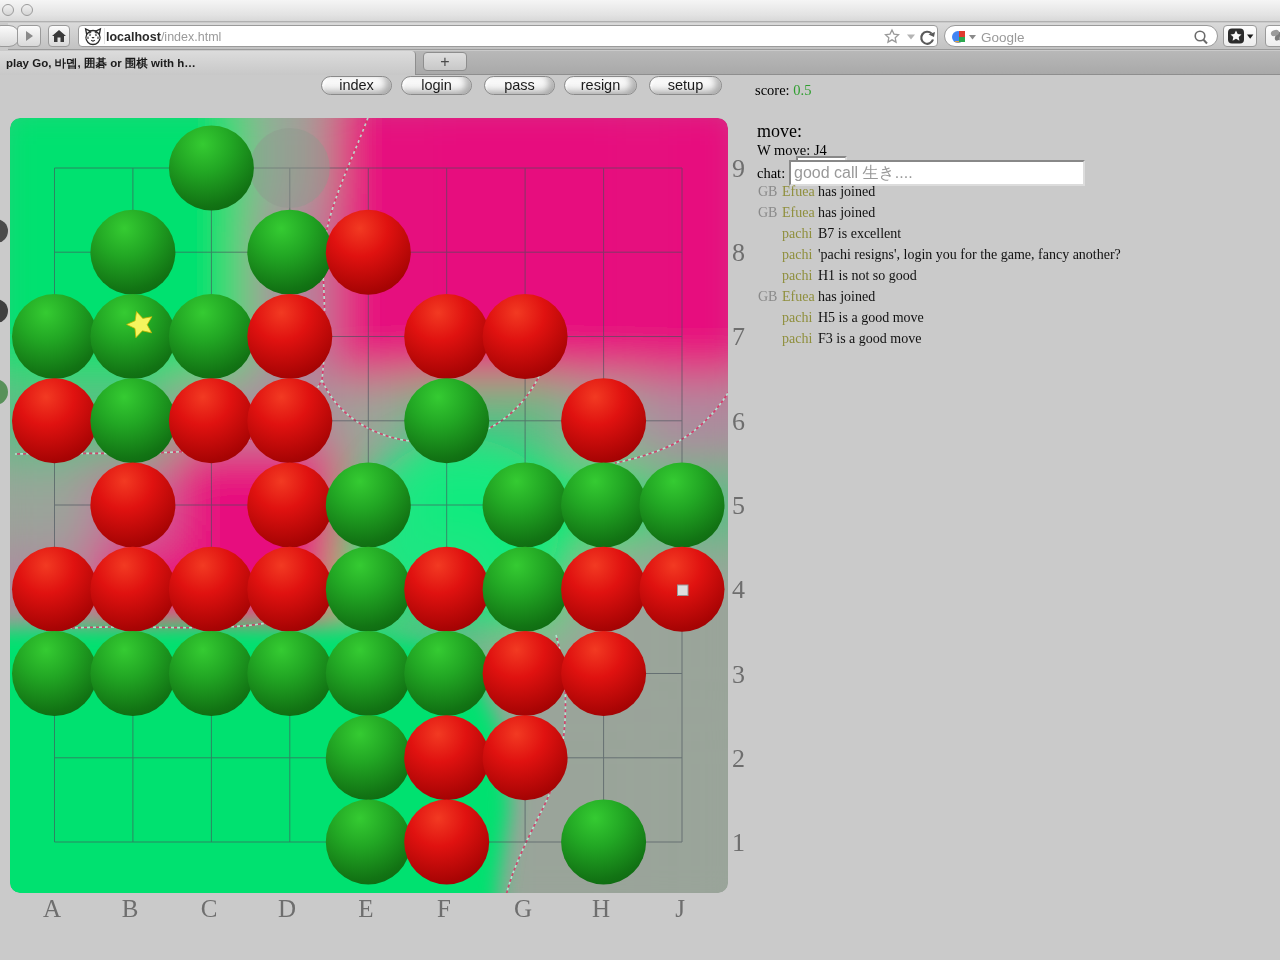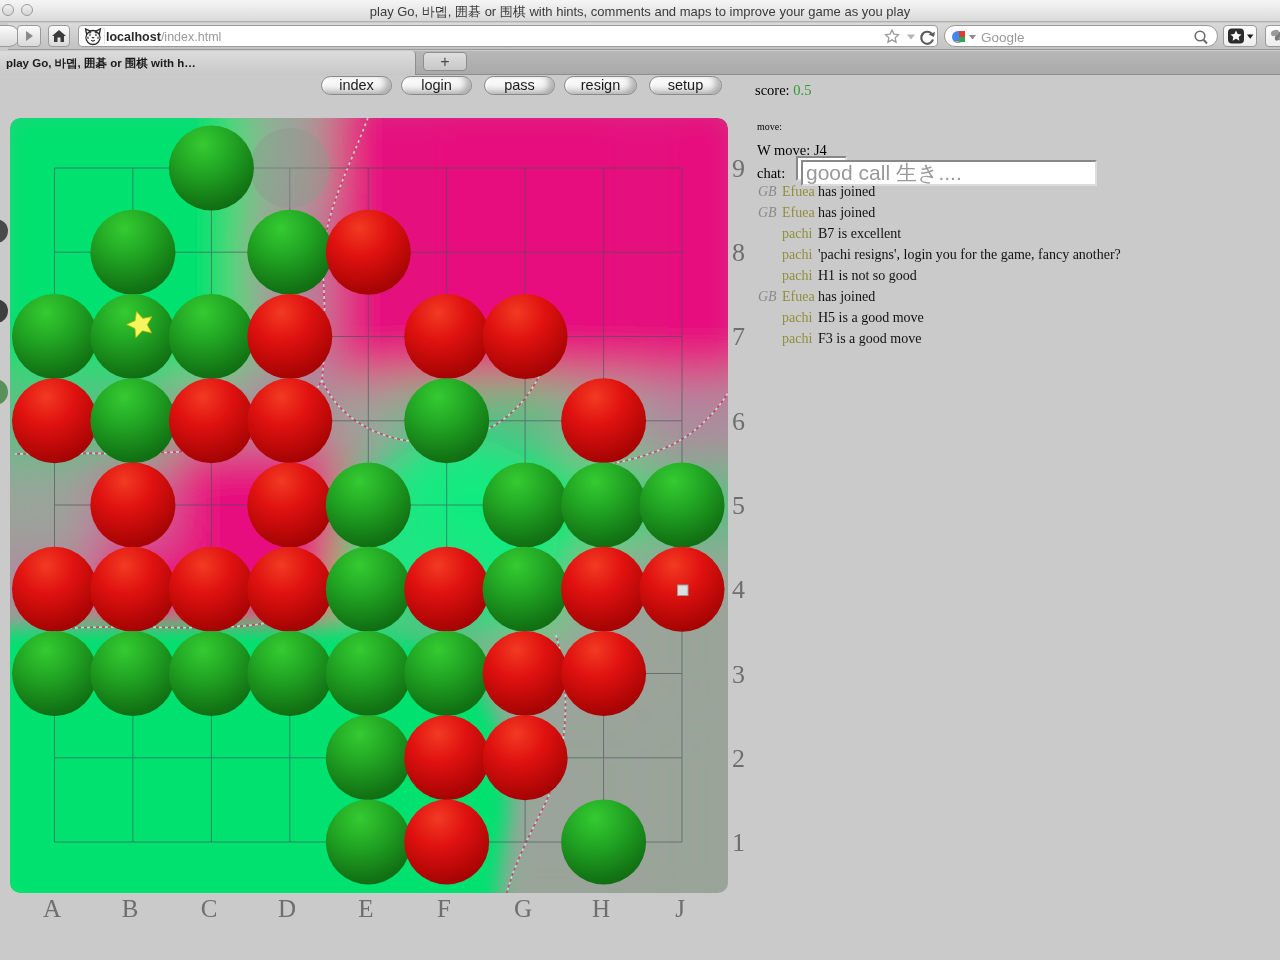--- a/index.html
+++ b/index.html
@@ -50,7 +50,6 @@
 <div id="titlebar">
   <div class="winbtn" style="left:2px"></div>
   <div class="winbtn" style="left:21px"></div>
-  <div class="t">play Go, 바뎹, 囲碁 or 围棋 with hints, comments and maps to improve your game as you play</div>
 </div>
 <div id="toolbar">
   <div class="tbtn" style="left:-18px;width:30px;border-radius:12px"></div>

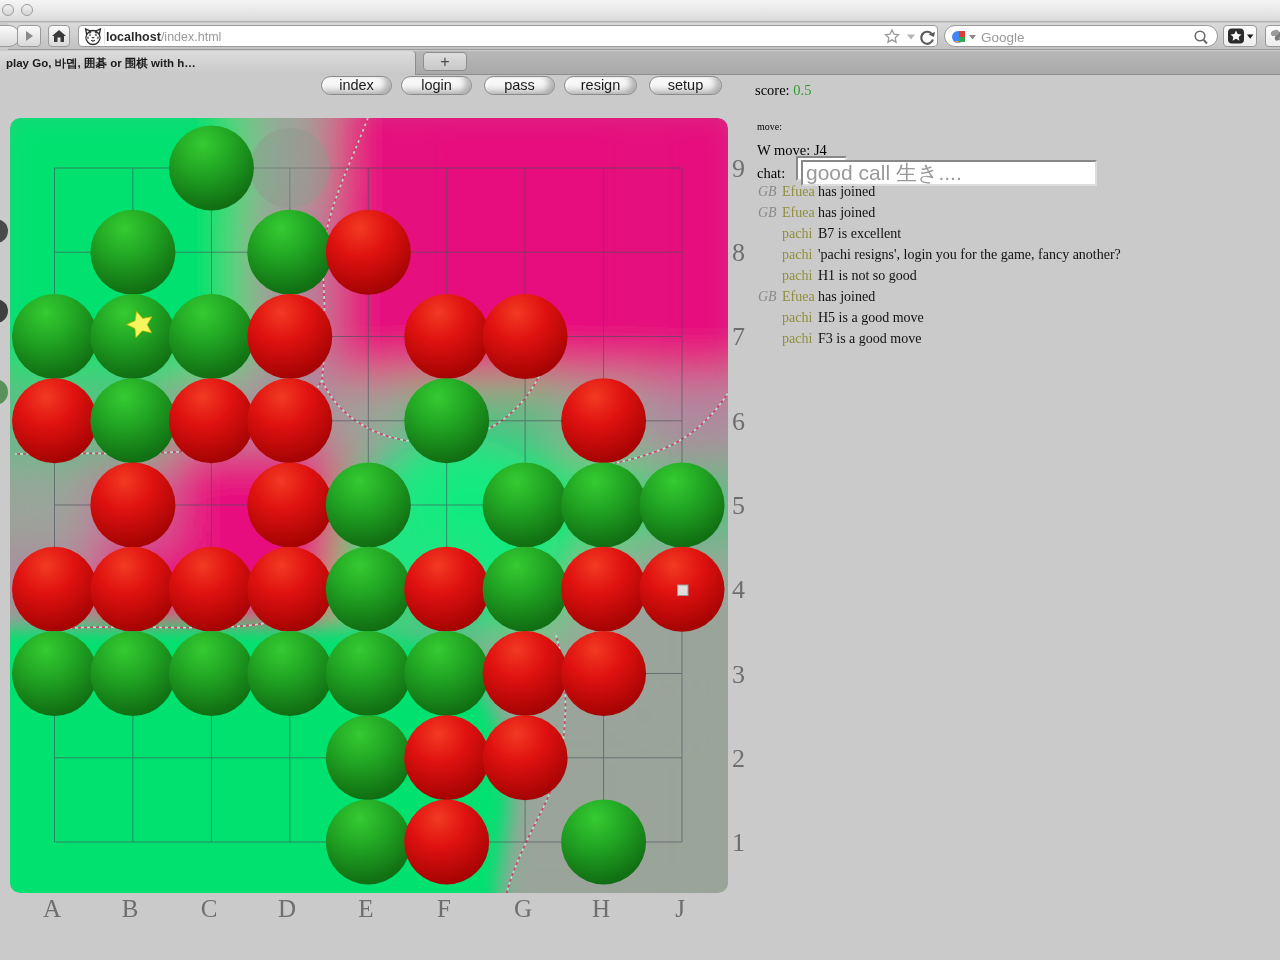--- a/index.html
+++ b/index.html
@@ -123,7 +123,7 @@
 <div class="abtn" style="left:649px;width:73px">setup</div>
 
 <div class="serif" style="position:absolute;left:755px;top:82px;font-size:14.5px">score: <span style="color:#2f9e2f">0.5</span></div>
-<div class="serif" style="position:absolute;left:757px;top:121px;font-size:10px">move:</div>
+<div class="serif" style="position:absolute;left:757px;top:121px;font-size:18px">move:</div>
 <input style="left: 796px; top: 116px; width: 51px; height: 25px; font-size: 16px; margin-top: 40px;" value="Q16">
 <div class="serif" style="position:absolute;left:757px;top:142px;font-size:14.5px">W move: J4</div>
 <div class="serif" style="position:absolute;left:757px;top:165px;font-size:14.5px">chat:</div>

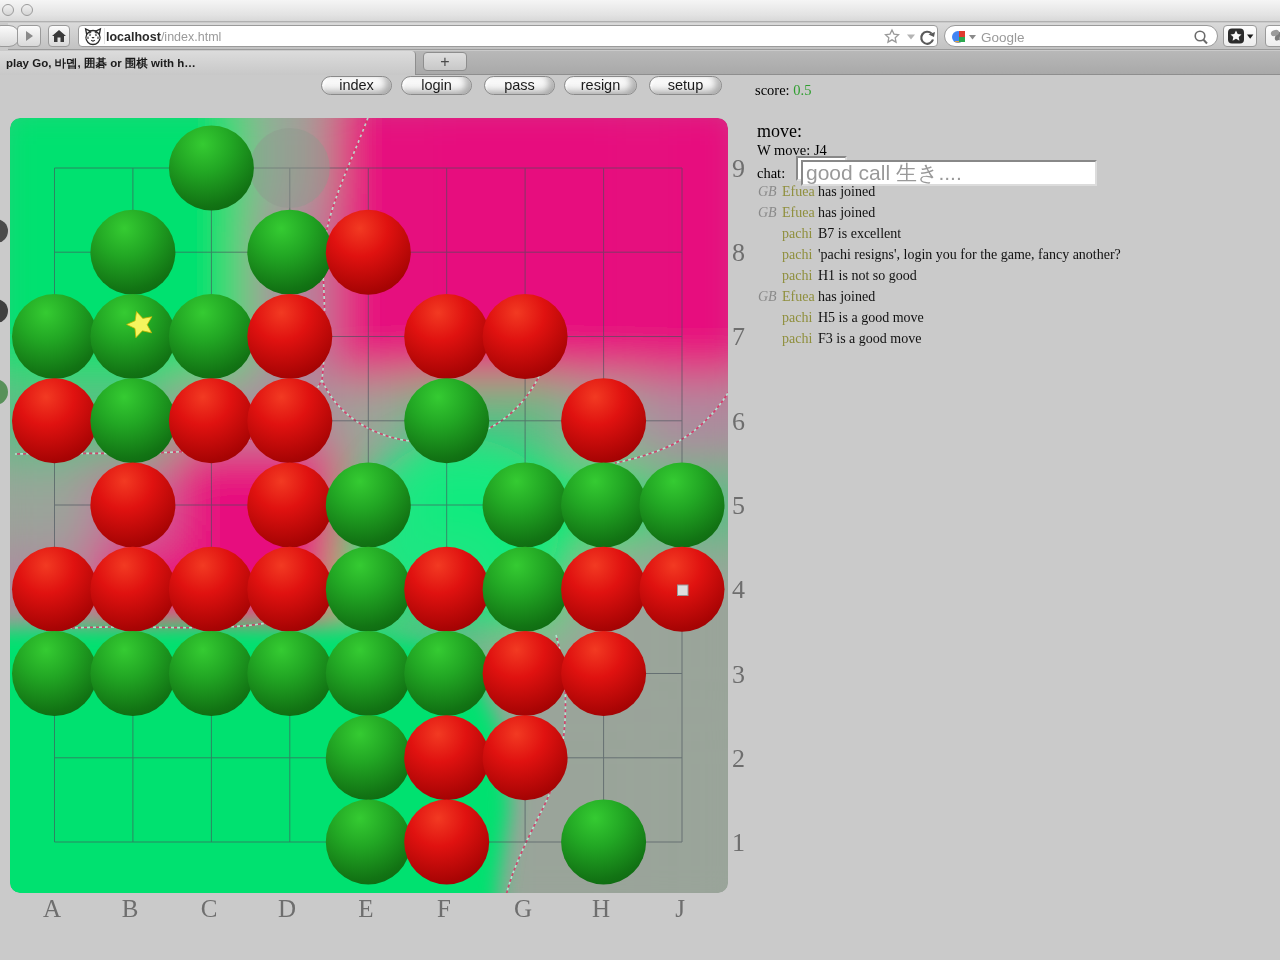--- a/index.html
+++ b/index.html
@@ -127,7 +127,7 @@
 <input style="left: 796px; top: 116px; width: 51px; height: 25px; font-size: 16px; margin-top: 40px;" value="Q16">
 <div class="serif" style="position:absolute;left:757px;top:142px;font-size:14.5px">W move: J4</div>
 <div class="serif" style="position:absolute;left:757px;top:165px;font-size:14.5px">chat:</div>
-<input style="left: 789px; top: 160px; width: 296px; height: 26px; font-size: 21px; margin-left: 12px;" value="good call 生き....">
+<input style="left: 789px; top: 160px; width: 296px; height: 26px; font-size: 16px;" value="good call 生き....">
 
 <div class="cl" style="top:184px">
     <span class="gb">GB</span>

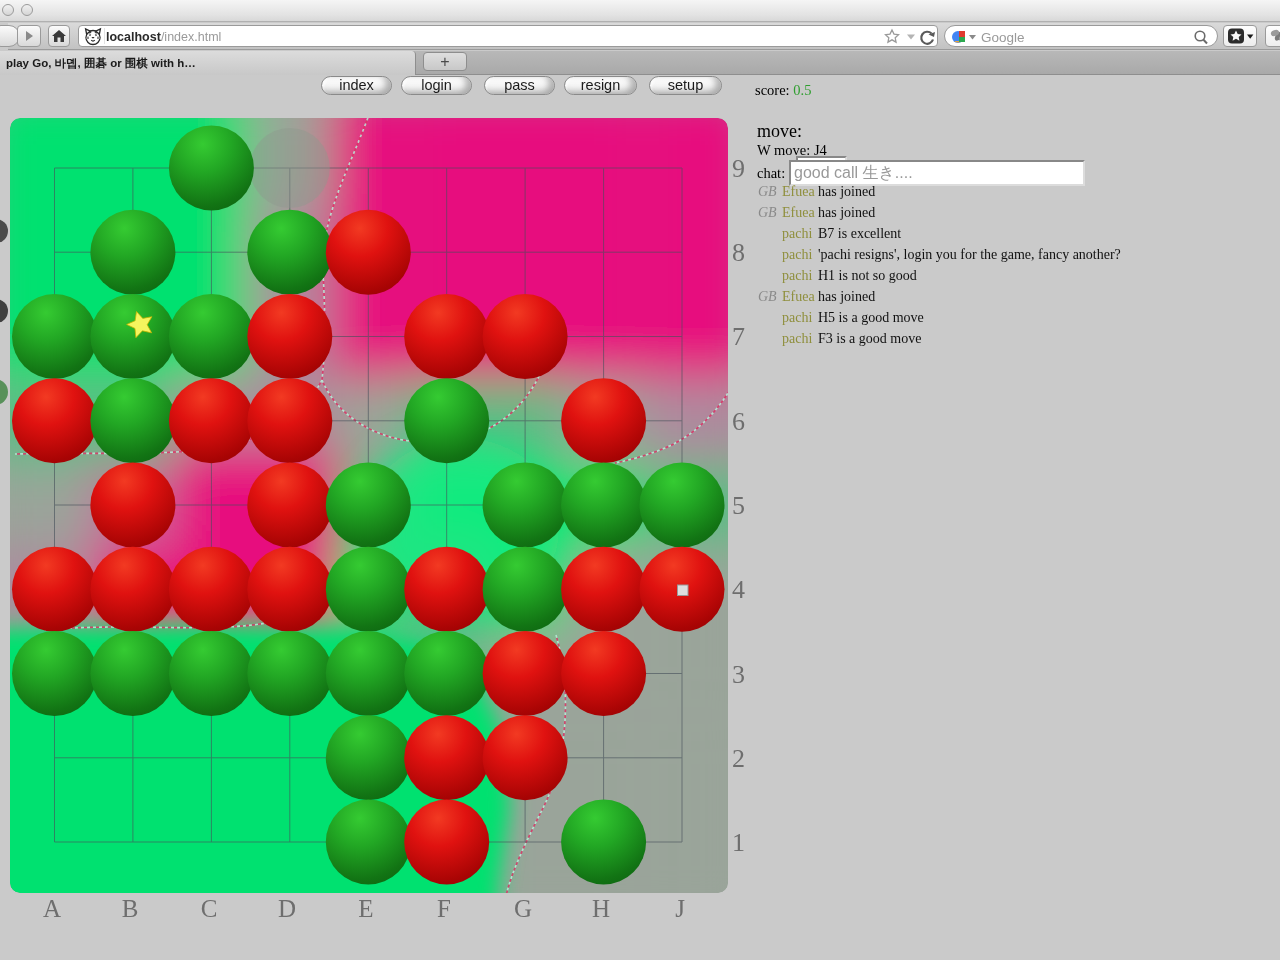--- a/index.html
+++ b/index.html
@@ -40,7 +40,7 @@
   font-family:"Liberation Serif",serif; font-size:25px; color:#6e6e6e; }
 .cl { position:absolute; left:758px; width:520px; font-family:"Liberation Serif",serif;
   font-size:14px; color:#111; white-space:nowrap; }
-.cl .gb { position:absolute; left:0; color:#8a8a8a;font-style:italic; }
+.cl .gb { position:absolute; left:0; color:#8a8a8a; }
 .cl .nick { position:absolute; left:24px; color:#8f8f3d; }
 .cl .msg { position:absolute; left:60px; }
 input { position:absolute; border:2px inset #dcdcdc; background:#fff;

